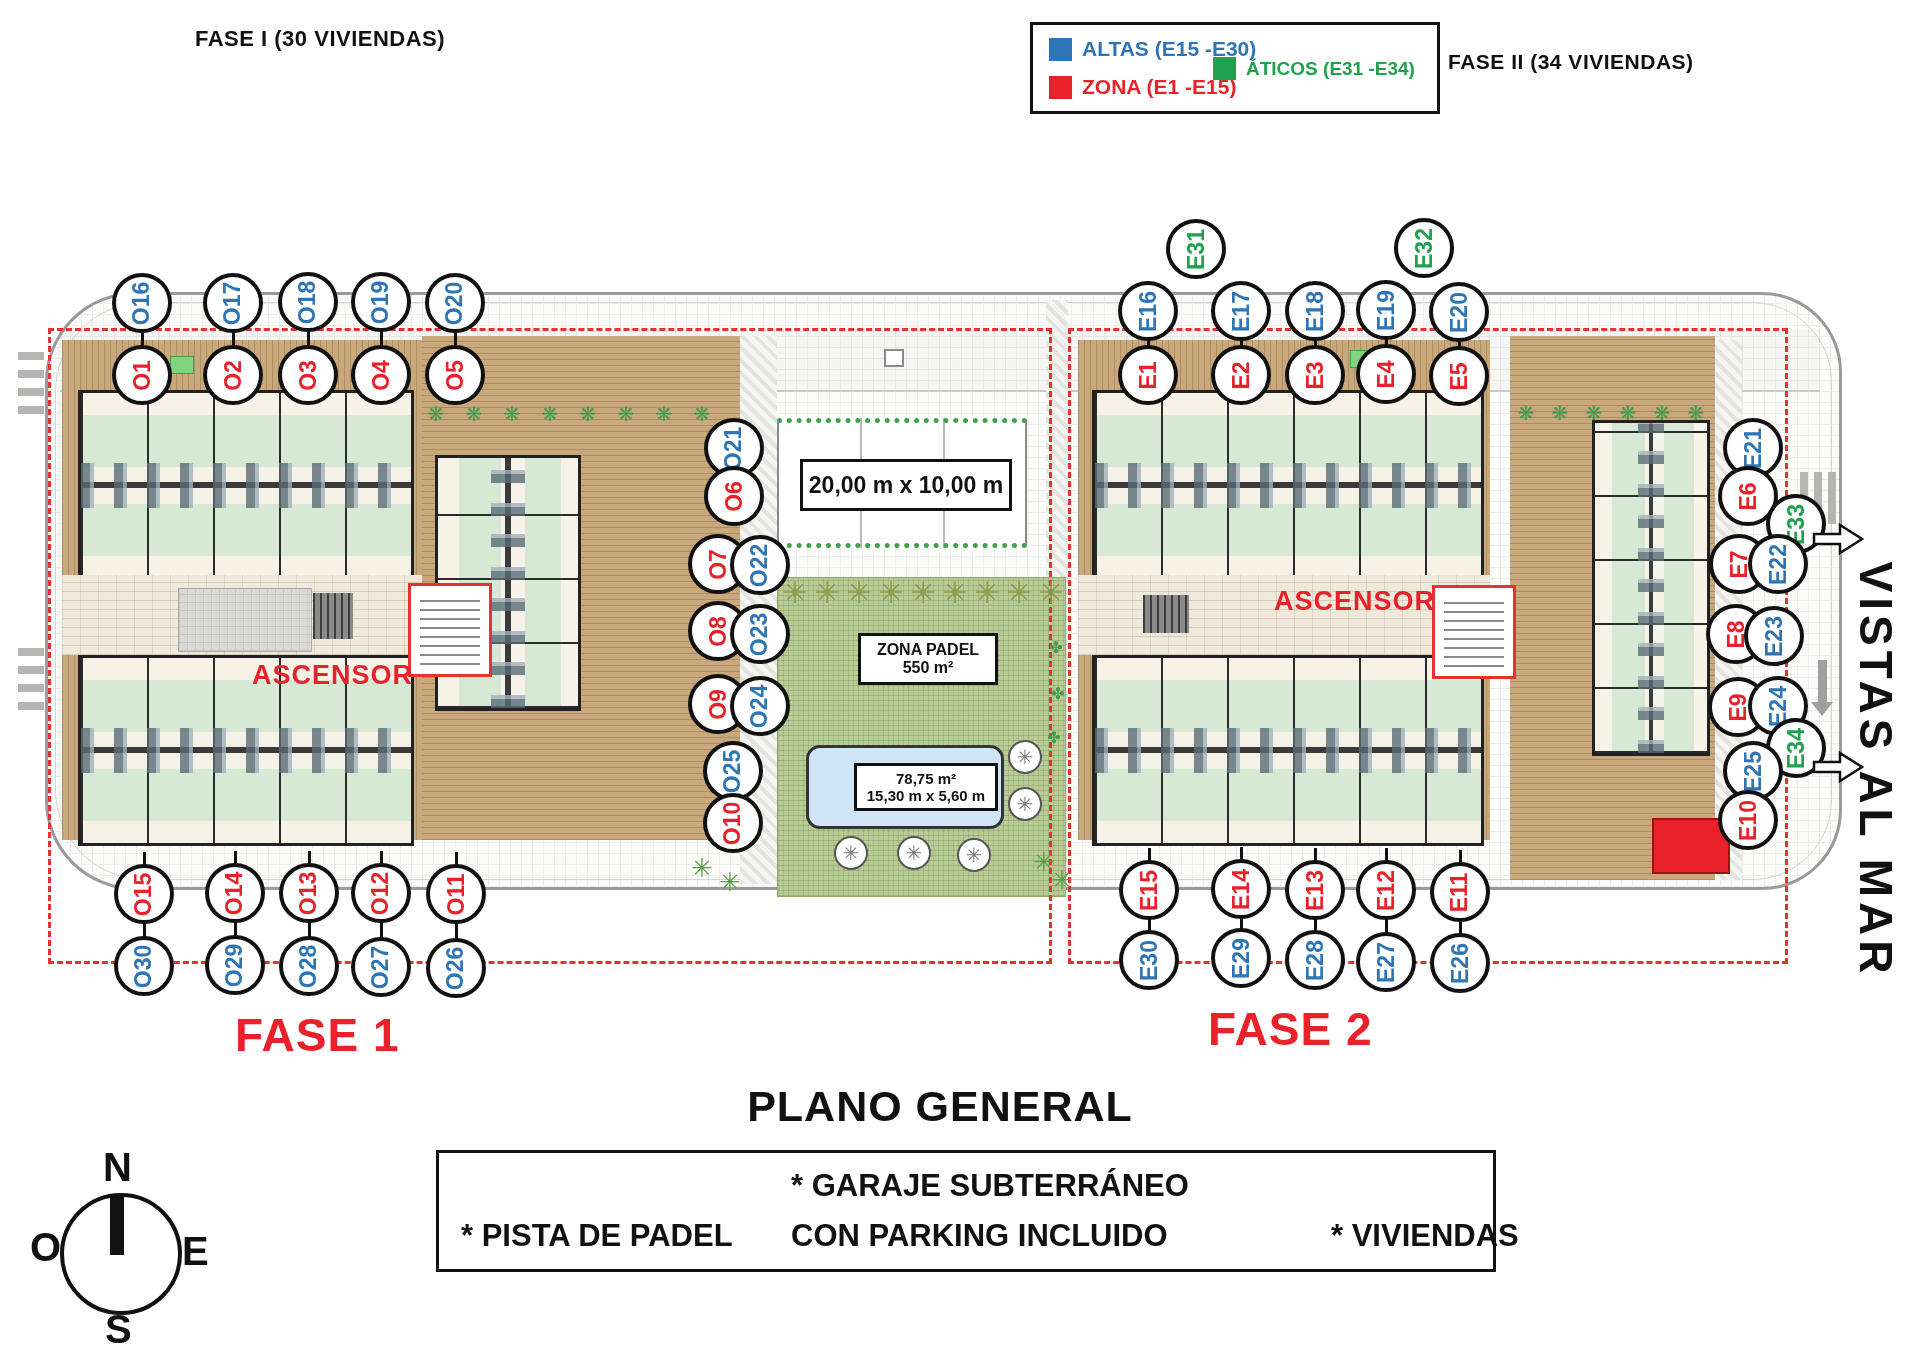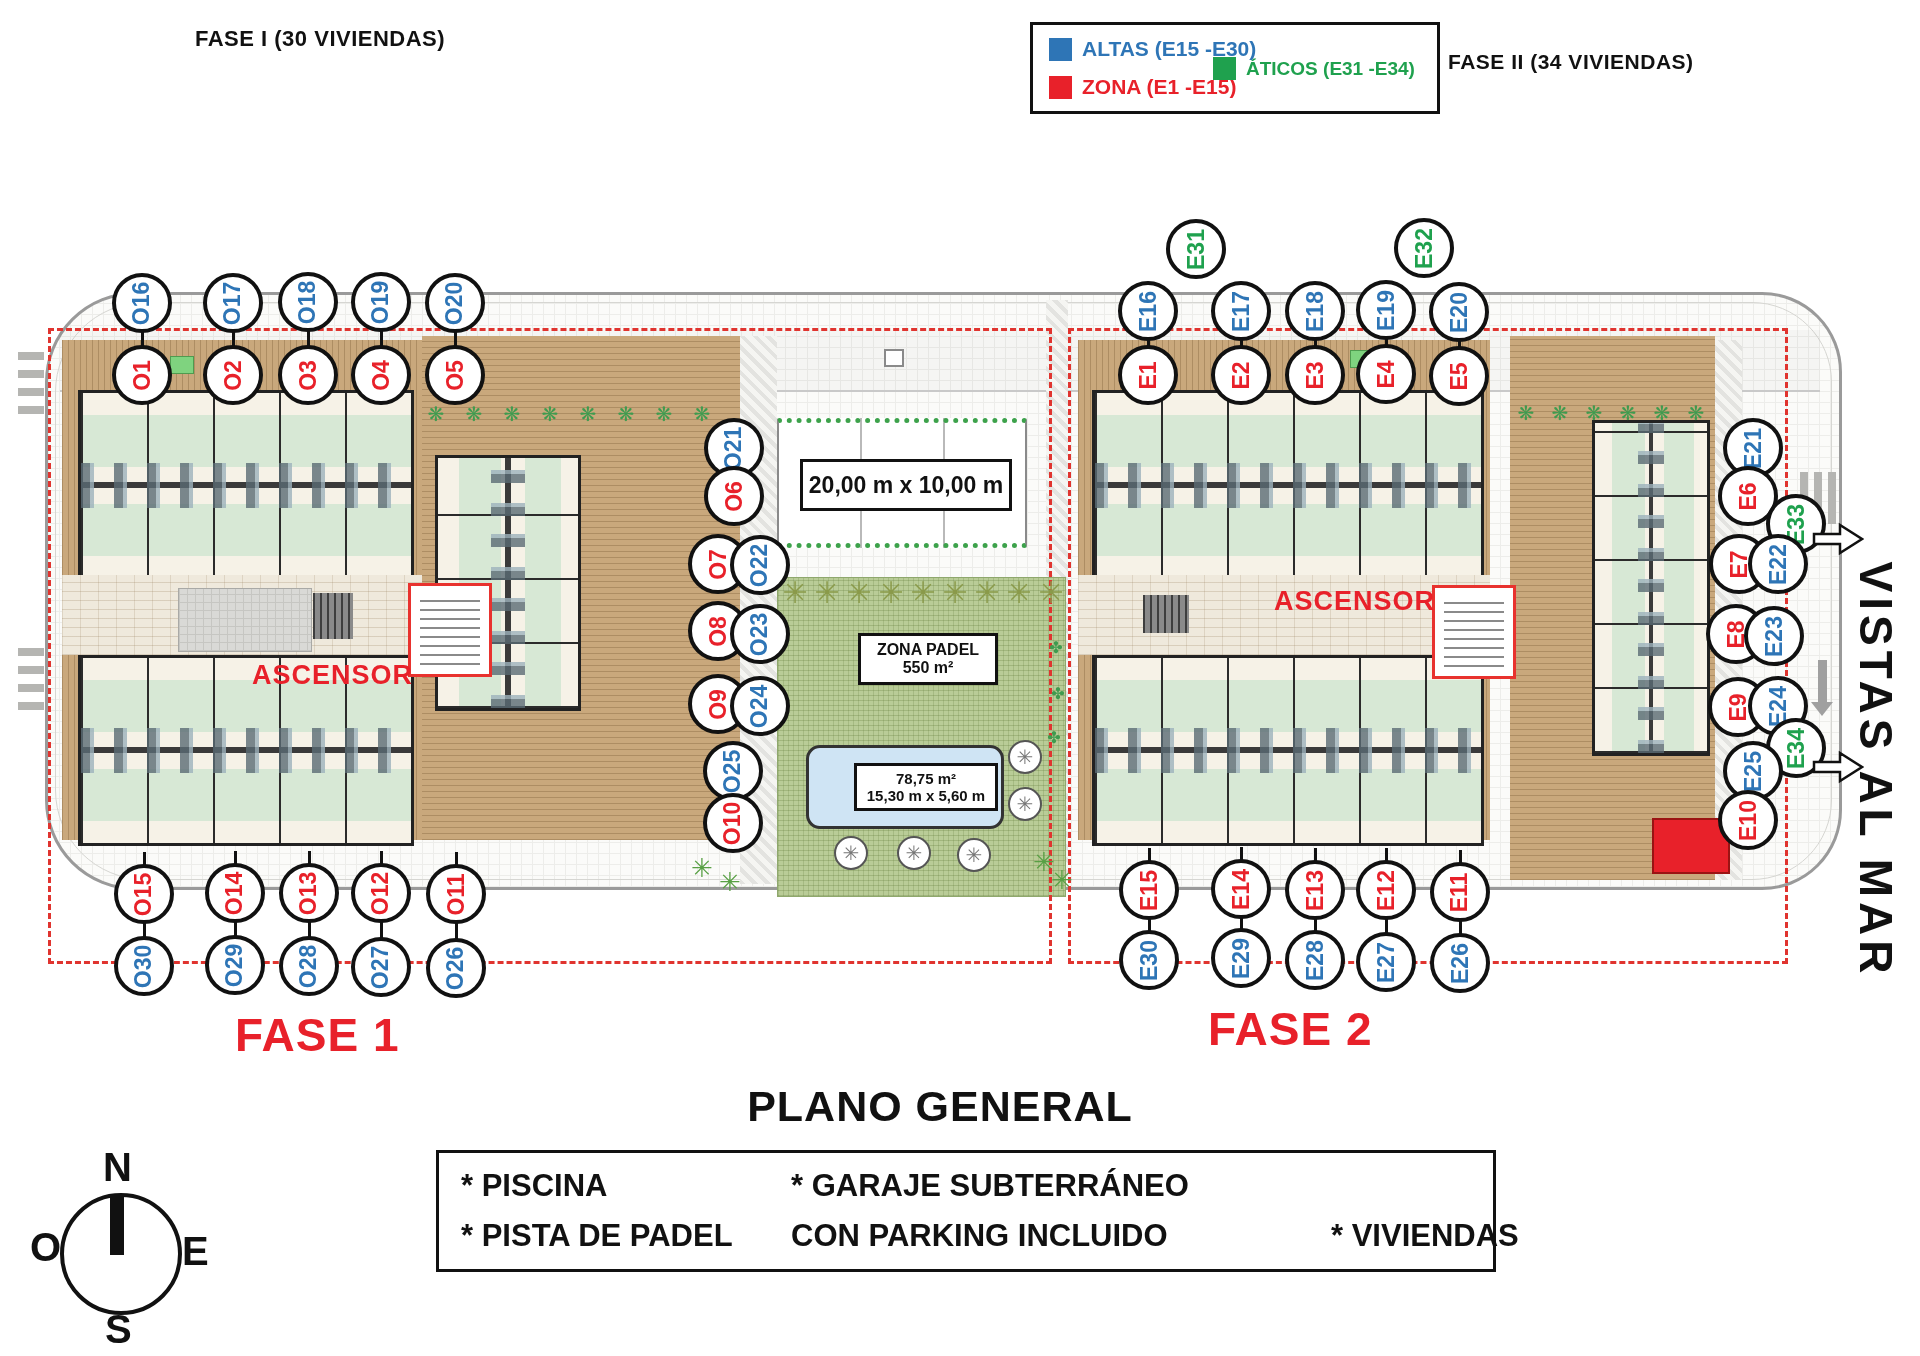--- a/index.html
+++ b/index.html
@@ -453,7 +453,6 @@
 
   <div class="abs title" style="left:560px;top:1082px;width:760px;">PLANO GENERAL</div>
   <div class="abs features" style="left:436px;top:1150px;width:1060px;height:122px;box-sizing:border-box;">
-    <div style="grid-column:1;grid-row:1;">* PISCINA</div>
     <div style="grid-column:1;grid-row:2;">* PISTA DE PADEL</div>
     <div style="grid-column:2;grid-row:1;">* GARAJE SUBTERRÁNEO</div>
     <div style="grid-column:2;grid-row:2;">CON PARKING INCLUIDO</div>

